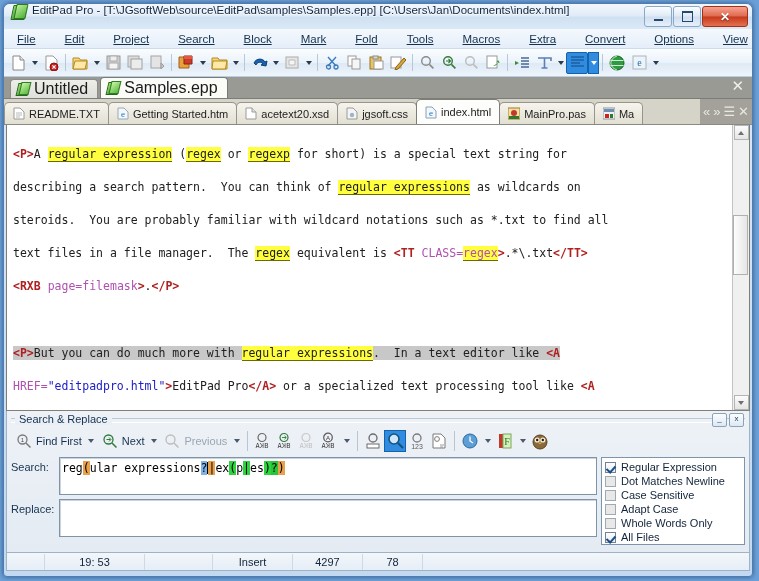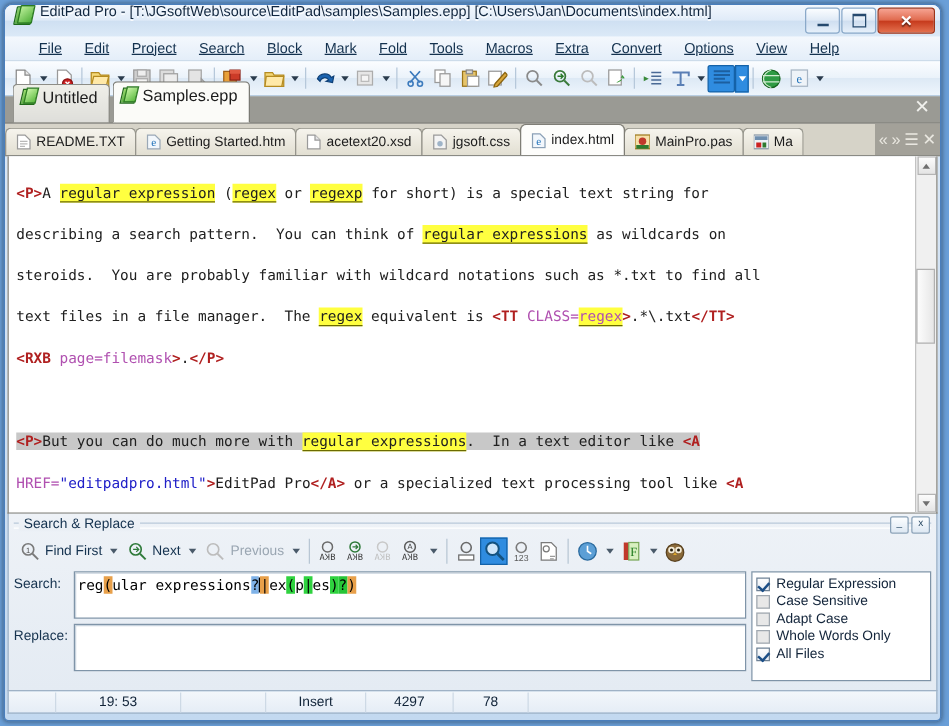--- a/index.html
+++ b/index.html
@@ -64,7 +64,7 @@
   
   .menubar{
     flex:0 0 19px;height:19px;display:flex;align-items:center;
-    padding-left:20px;gap:4px;
+    padding-left:6px;gap:15px;
     background:linear-gradient(#f4f8fd,#e4eef9);
     border-bottom:1px solid #cddcea;
   }

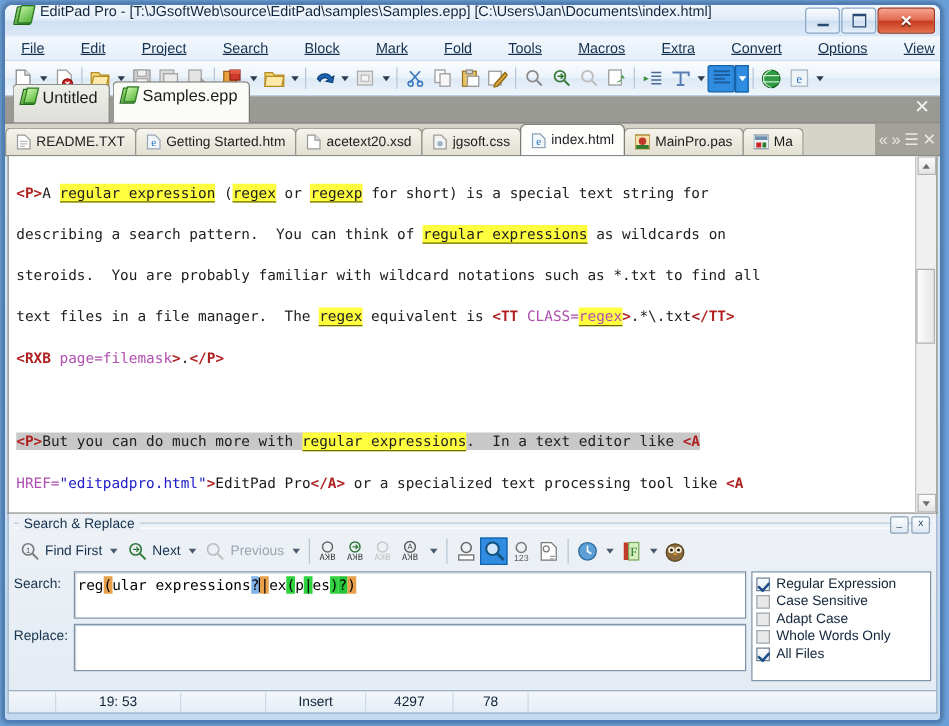--- a/index.html
+++ b/index.html
@@ -98,10 +98,10 @@
     border-bottom:1px solid #7d7d77;
   }
   .ptab{
-    height:18px;display:flex;align-items:center;gap:4px;padding:0 9px 12px 6px;
+    height:18px;display:flex;align-items:center;gap:4px;padding:0 9px 0 6px;
     background:linear-gradient(#efefe9,#dededa);
     border:1px solid #8d8d87;border-bottom:none;
-    border-radius:4px 4px 0 0;font-size:13px;color:#1b1b1b;margin-right:2px;justify-content:flex-end;
+    border-radius:4px 4px 0 0;font-size:16px;color:#1b1b1b;margin-right:2px;justify-content:flex-end;
   }
   .ptab.active{
     background:#fbfbf8;height:20px;border-color:#7a7a74;

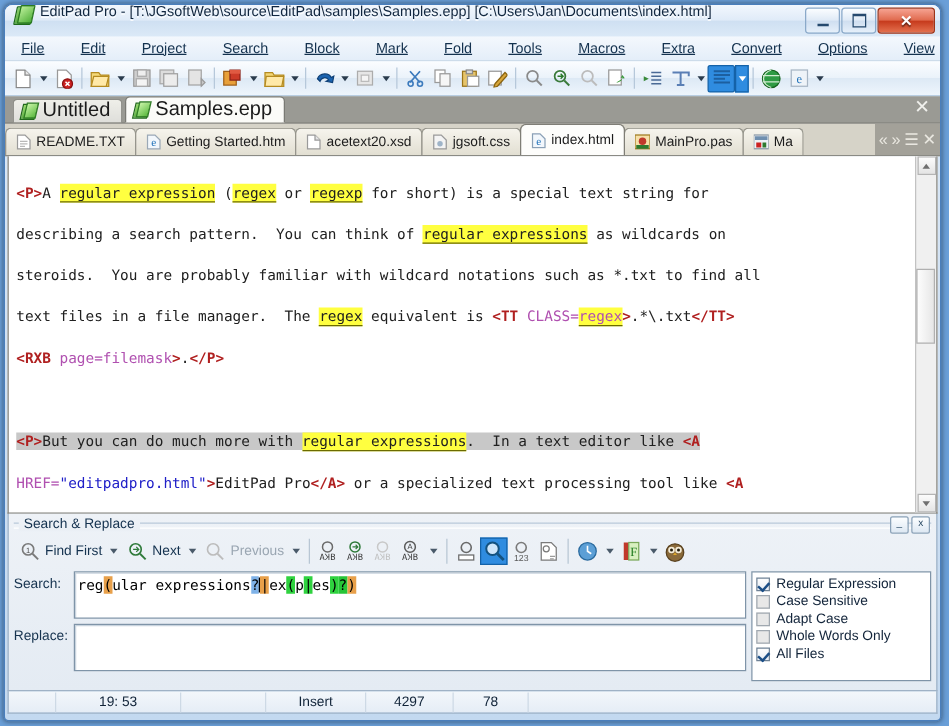--- a/index.html
+++ b/index.html
@@ -727,6 +727,10 @@
       </div>
       <div class="opt">
         <span class="cbx gray"></span>
+        <span>Dot Matches Newline</span>
+      </div>
+      <div class="opt">
+        <span class="cbx gray"></span>
         <span>Case Sensitive</span>
       </div>
       <div class="opt">

